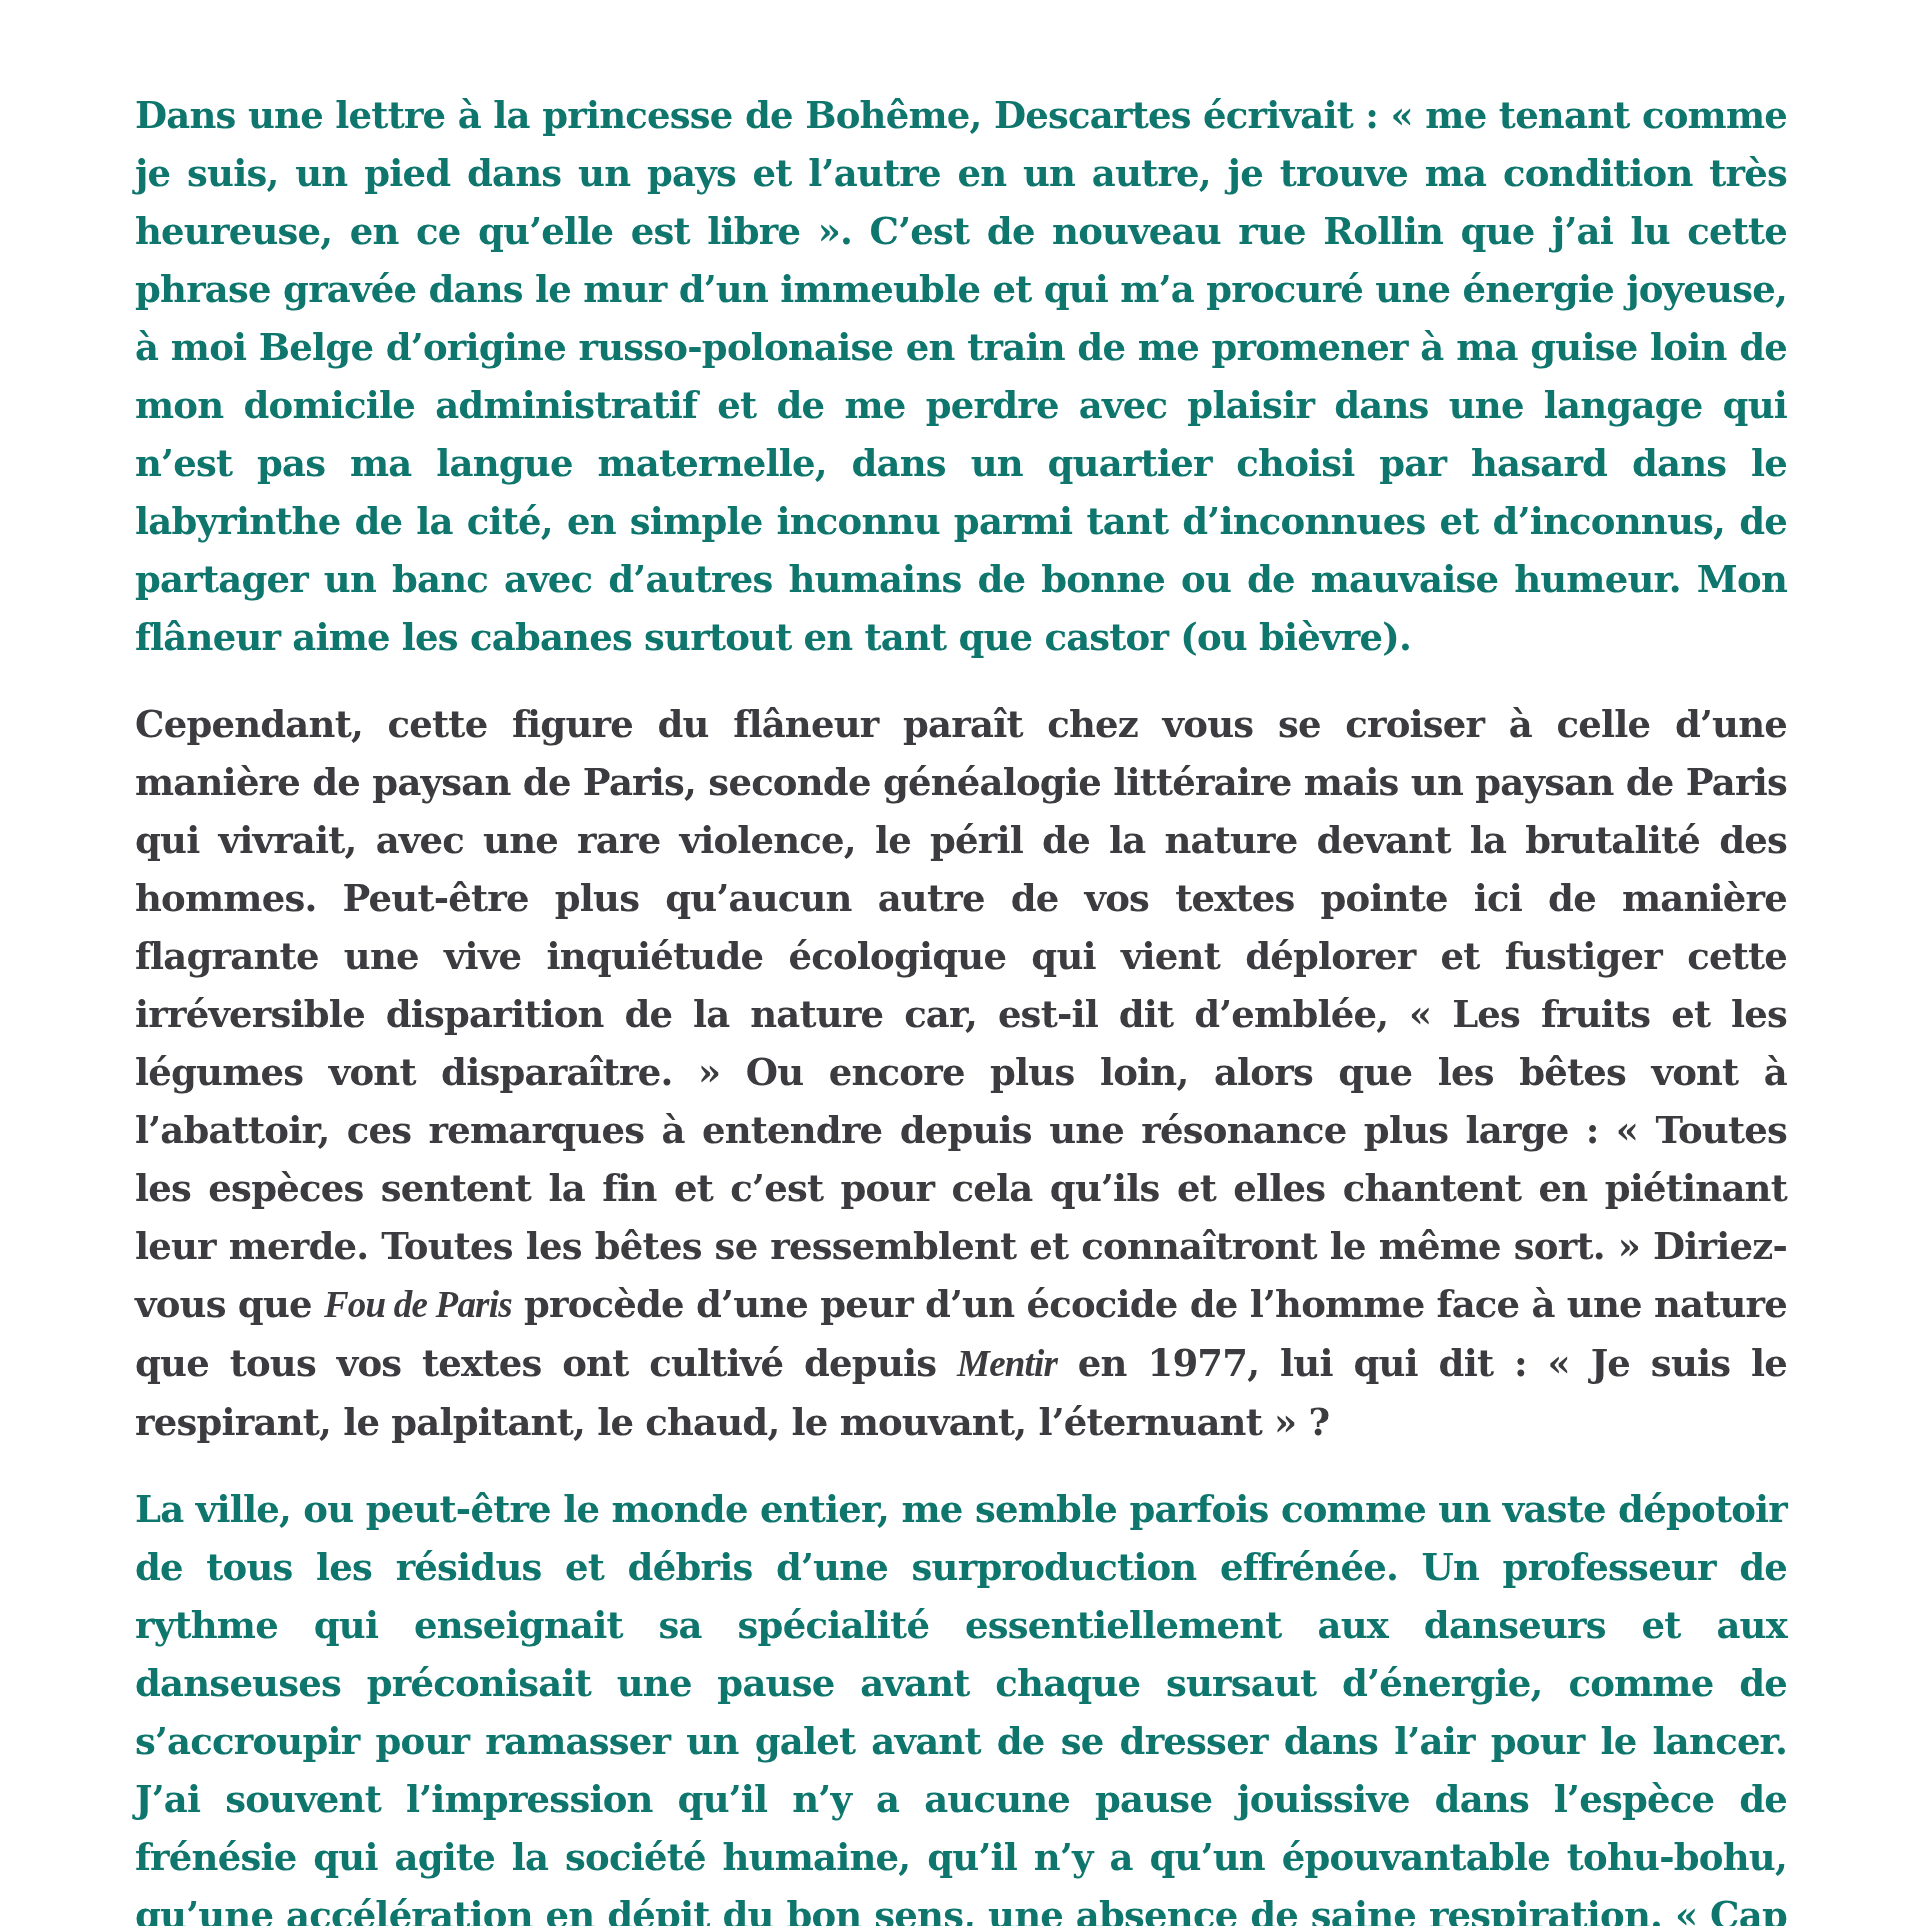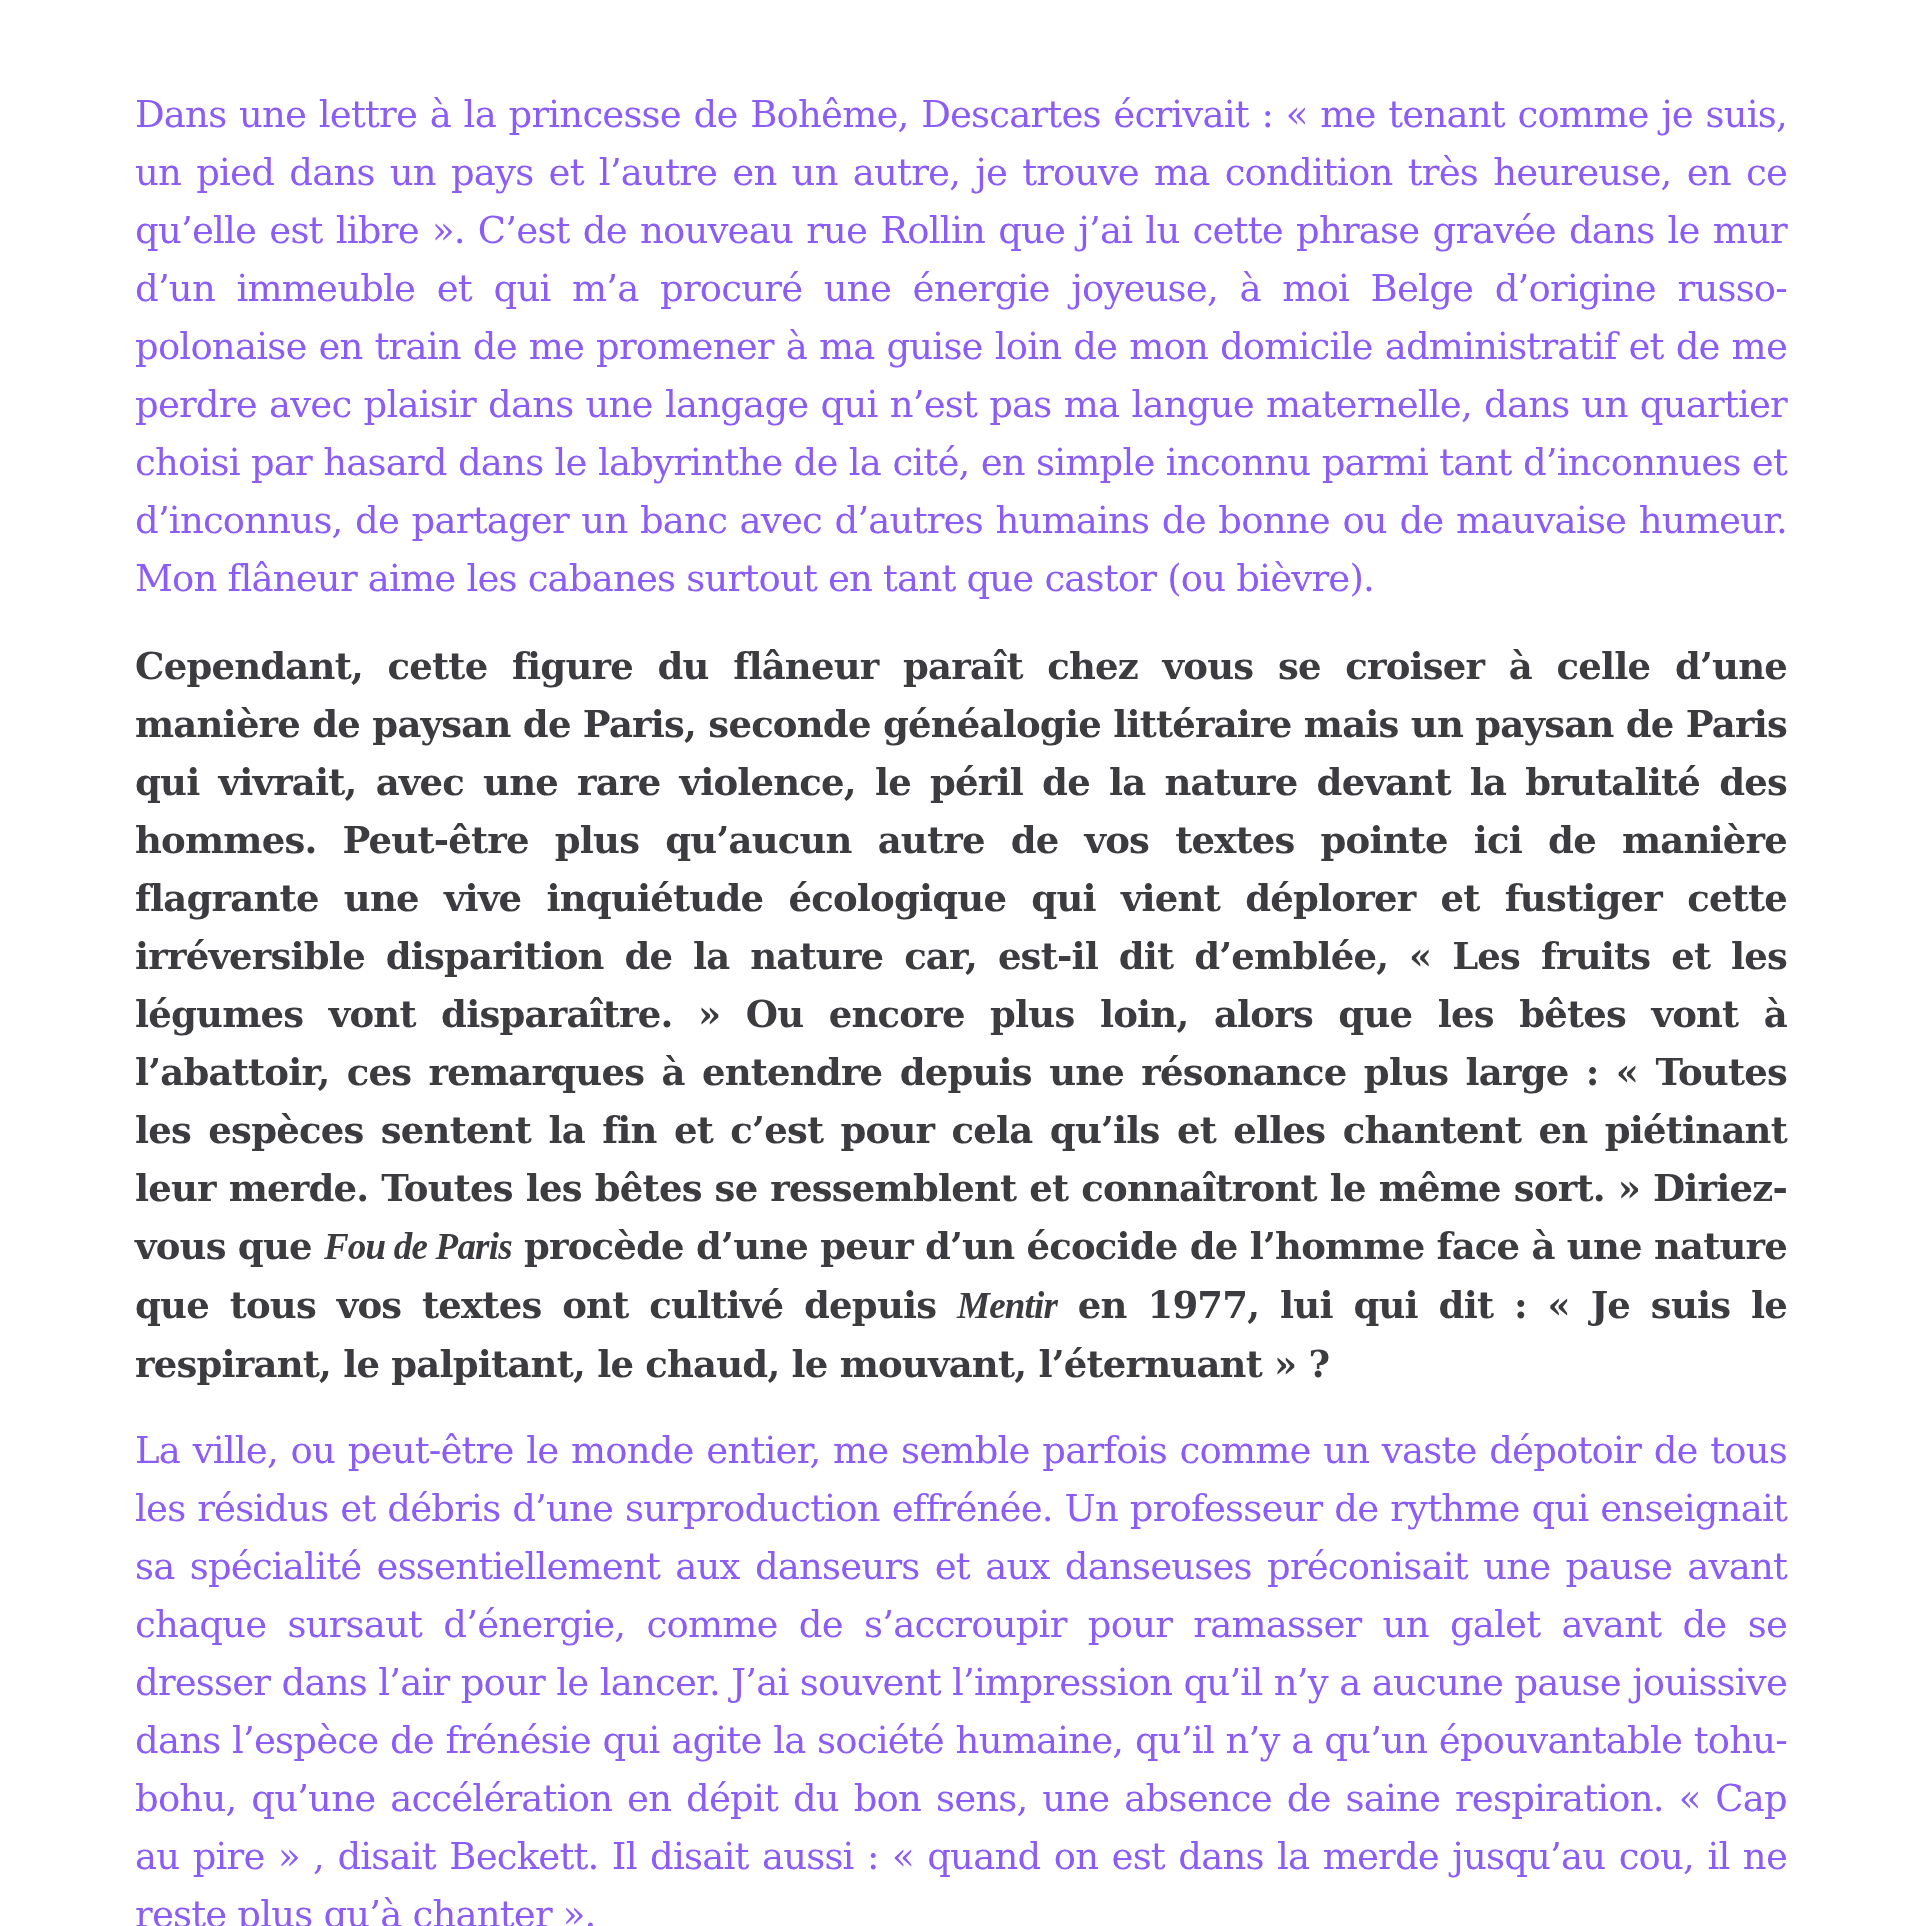--- a/index.html
+++ b/index.html
@@ -34,8 +34,8 @@
     font-weight: bold;
   }
   .para.regular {
-    font-weight: normal;
-    color: #8b5cf6;
+    font-weight: bold;
+    color: #0f766e;
   }
   .para em {
     font-style: italic;

